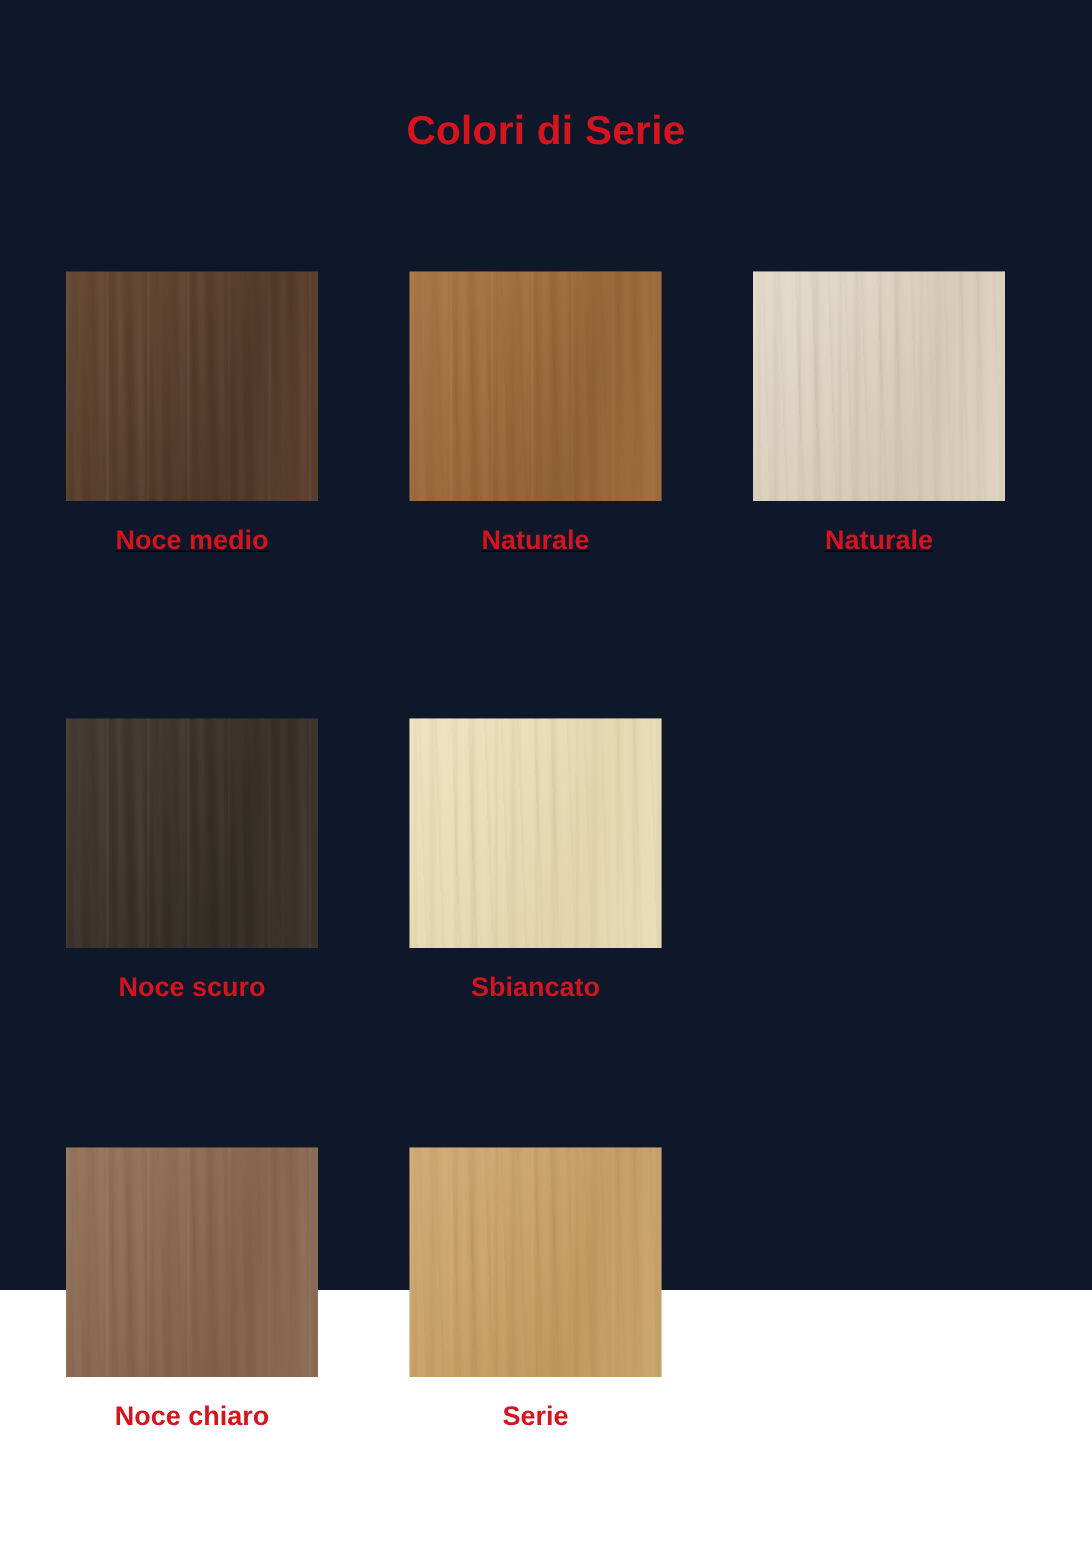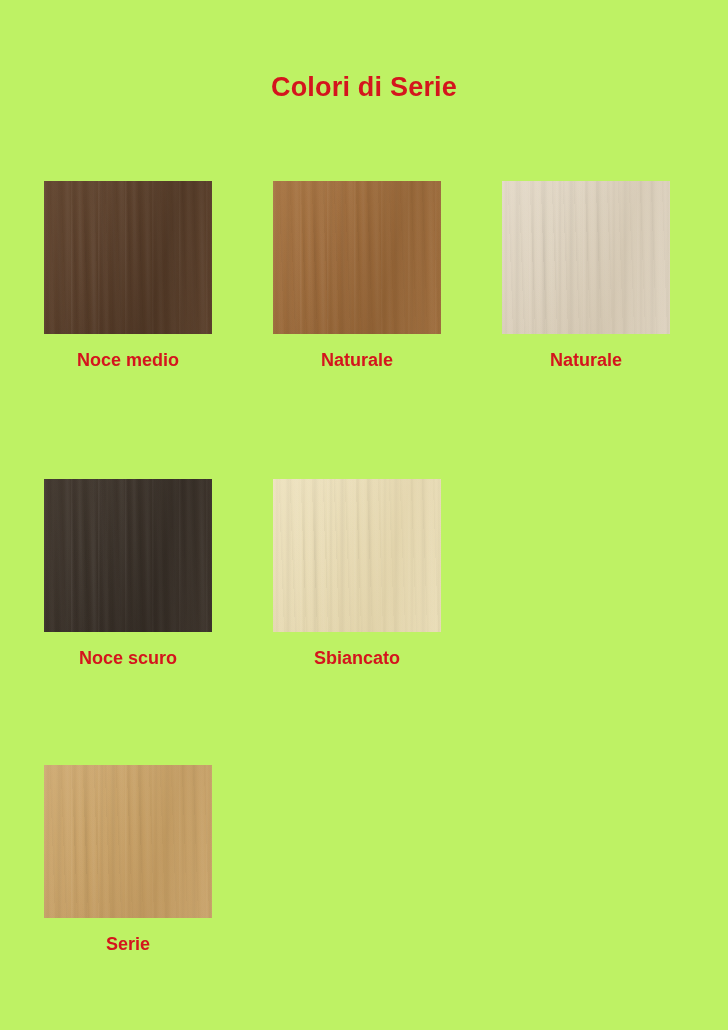--- a/index.html
+++ b/index.html
@@ -19,8 +19,8 @@
   .page {
     position: relative;
     width: 728px;
-    height: 1030px;
-    background: #bef264;
+    height: 860px;
+    background: #0f172a;
     box-sizing: border-box;
   }
 

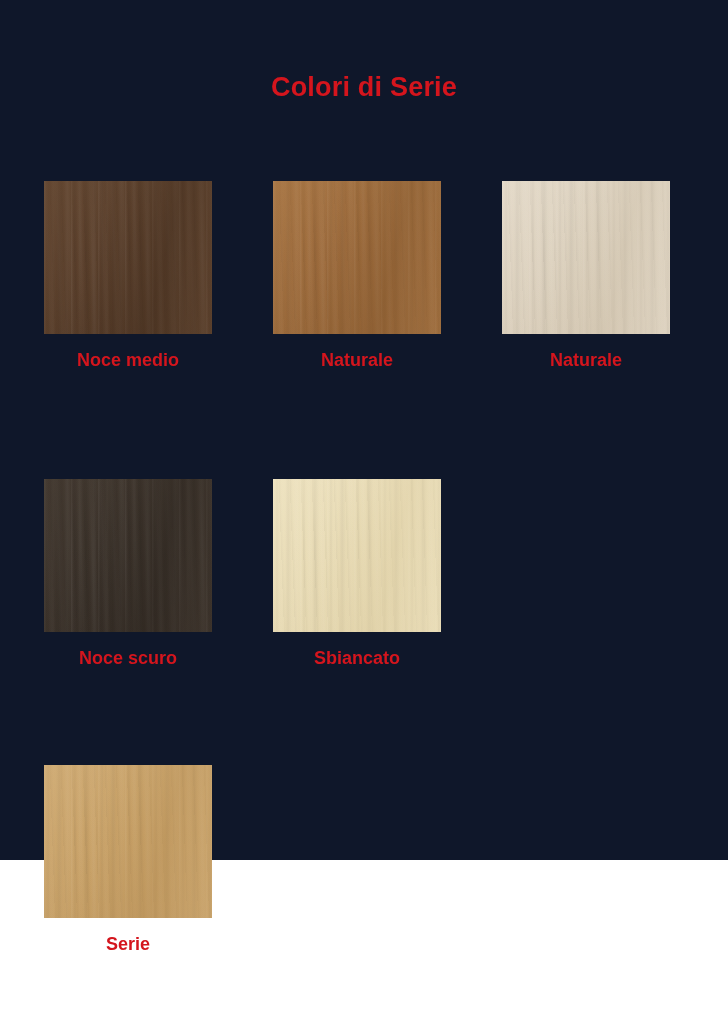--- a/index.html
+++ b/index.html
@@ -49,7 +49,7 @@
     justify-content: flex-start;
     margin-bottom: 0;
   }
-  .swatch-row.row-0 { height: 298px; }
+  .swatch-row.row-0 { height: 298px; text-decoration: underline; }
   .swatch-row.row-1 { height: 286px; }
   .swatch-row.row-2 { height: 200px; }
 

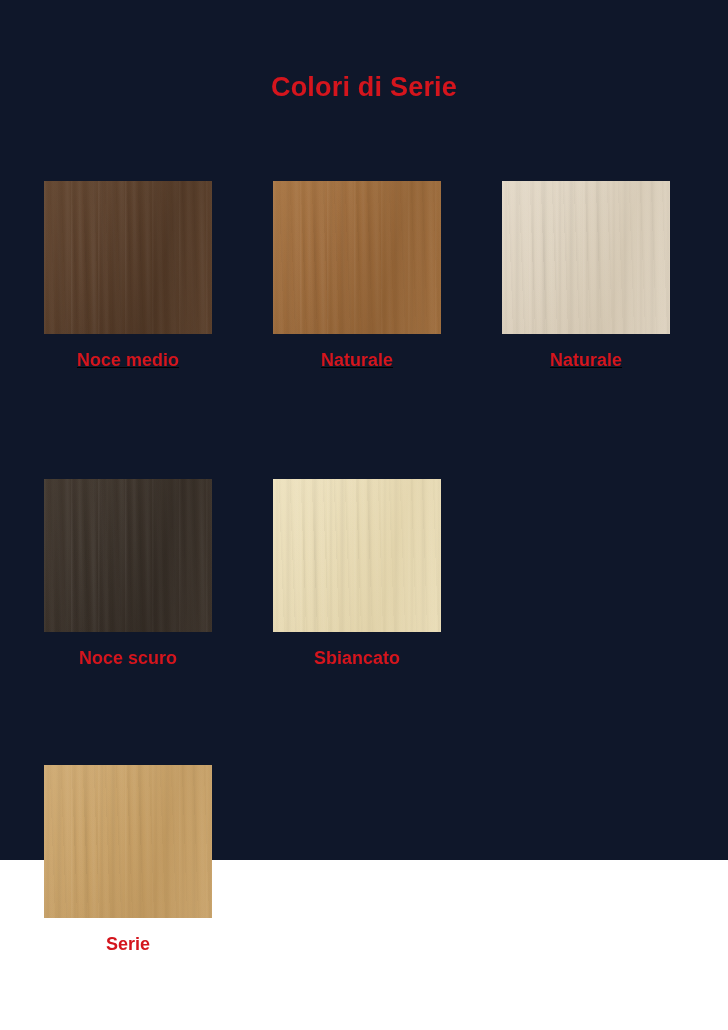--- a/index.html
+++ b/index.html
@@ -176,6 +176,14 @@
 
     <div class="swatch-row row-2">
       <div class="swatch-cell">
+        <div class="swatch-chip" style="background-color: rgb(138, 106, 83);">
+          <div class="grain-v"></div>
+          <div class="grain-h"></div>
+          <div class="grain-d" style="background-image: linear-gradient(103deg, rgba(158, 127, 103, 0.333) 0%, transparent 34%, rgba(116, 86, 67, 0.4) 68%, rgba(158, 127, 103, 0.267) 100%), linear-gradient(rgba(158, 127, 103, 0.227) 0%, transparent 42%, rgba(116, 86, 67, 0.227) 100%);"></div>
+        </div>
+        <div class="swatch-label" style="color: rgb(212, 21, 29);">Noce chiaro</div>
+      </div>
+      <div class="swatch-cell">
         <div class="swatch-chip" style="background-color: rgb(201, 162, 104);">
           <div class="grain-v"></div>
           <div class="grain-h"></div>

